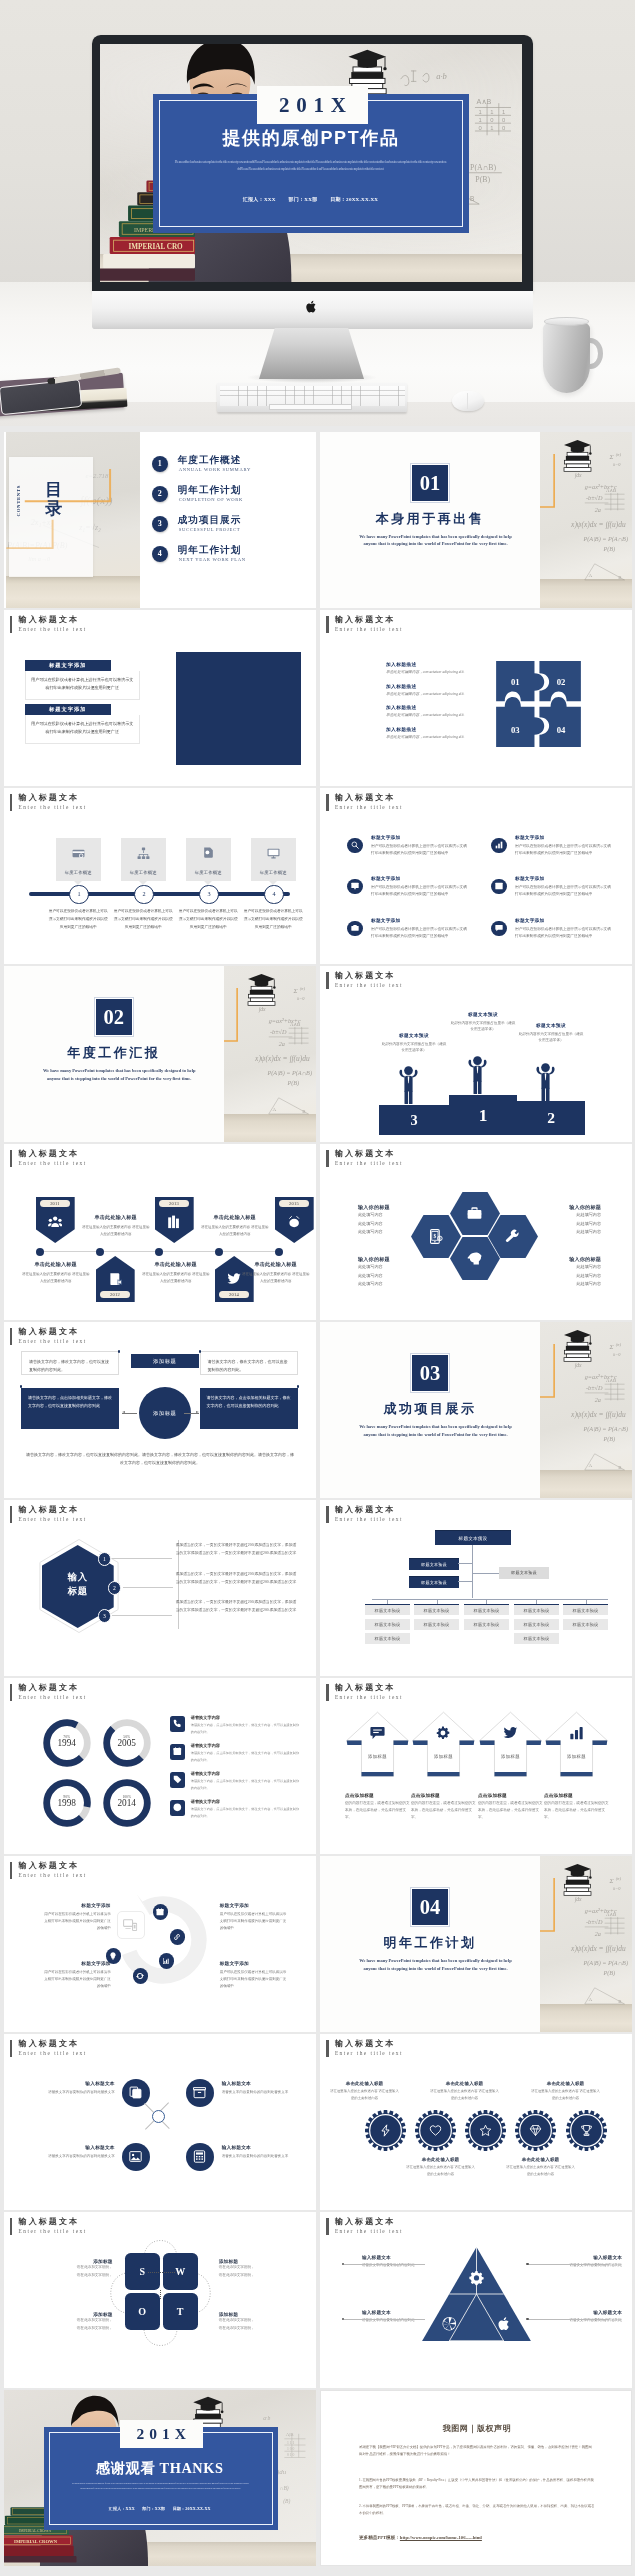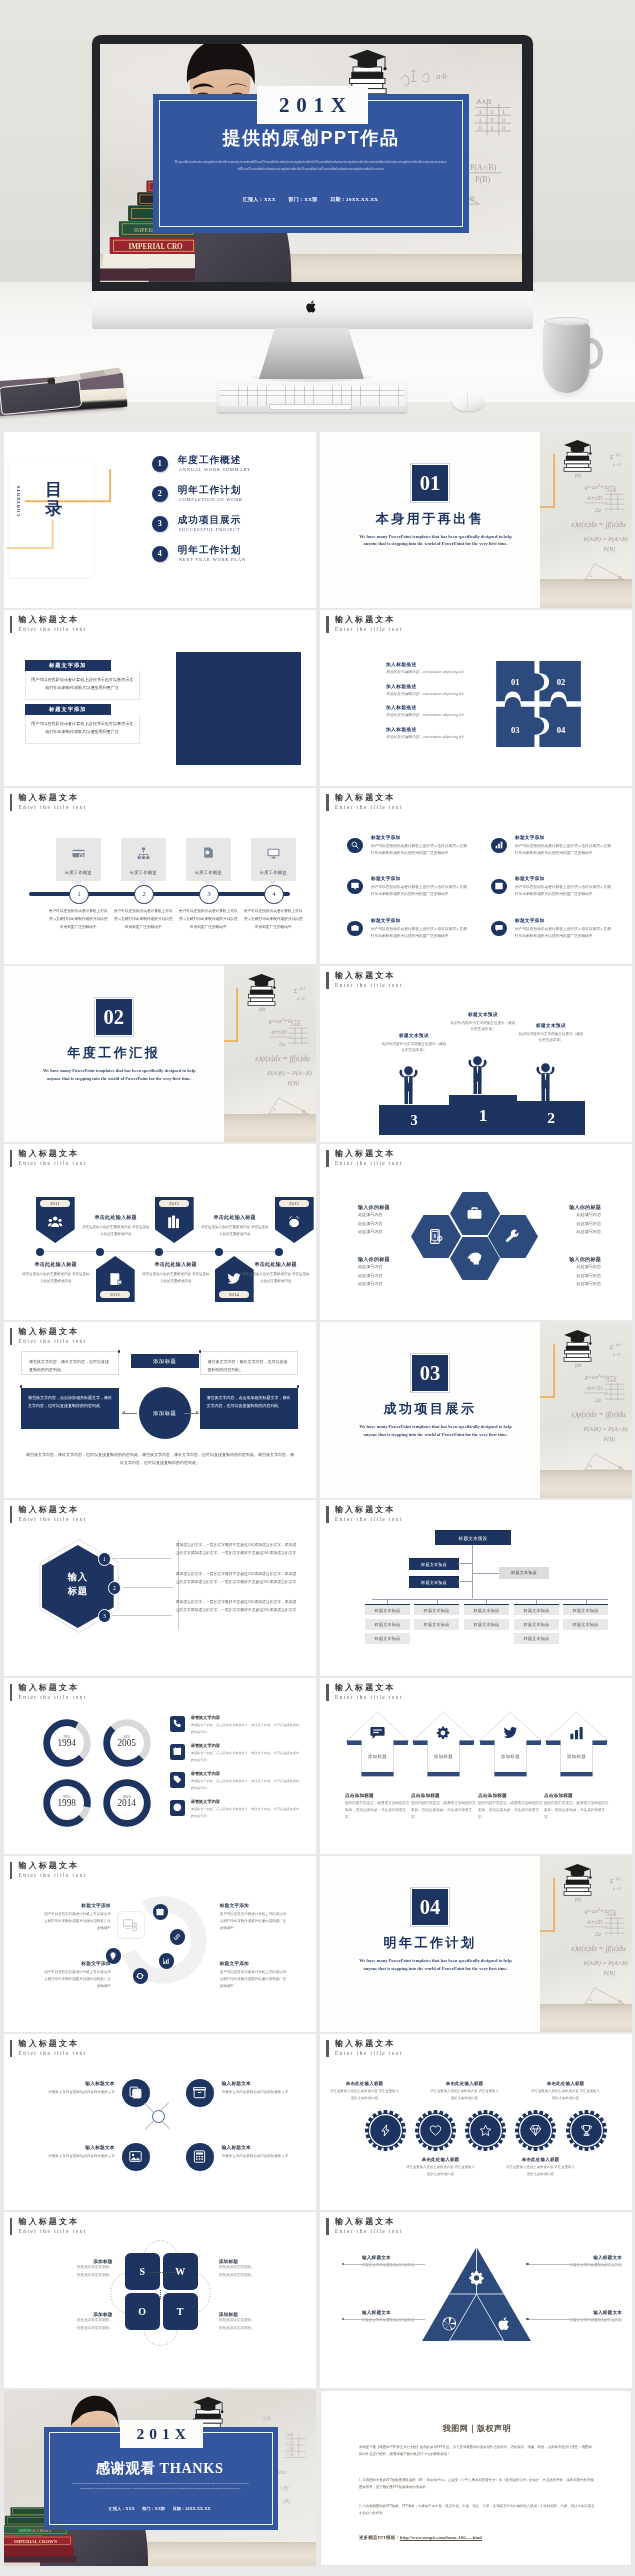--- a/index.html
+++ b/index.html
@@ -689,6 +689,20 @@
   <div class="grid">
 
   <div class="slide toc" style="left:3.7px;top:5.6px">
+    <div class="bg">
+          <div class="fl"></div>
+      <svg class="formulasbg" viewBox="0 0 216 283" width="134" height="176" style="position:absolute;left:0;top:0;opacity:.32">
+        <g fill="none" stroke="#6b6b6b" stroke-width=".8" font-family="serif">
+          <text x="128" y="74" font-size="11" fill="#6b6b6b" stroke="none" font-style="italic">e=2.718</text>
+          <text x="120" y="116" font-size="18" fill="#6b6b6b" stroke="none" font-style="italic">∫f(φ(x))</text>
+          <text x="40" y="150" font-size="13" fill="#6b6b6b" stroke="none" font-style="italic">2x₁+x₂</text>
+          <text x="118" y="158" font-size="13" fill="#6b6b6b" stroke="none" font-style="italic">z₁=√z₂</text>
+          <text x="2" y="186" font-size="13" fill="#6b6b6b" stroke="none" font-style="italic">P(A|B)=P(A) P(B)</text>
+          <text x="36" y="208" font-size="10" fill="#6b6b6b" stroke="none" font-style="italic">lim a→0</text>
+          <path d="M60 150 L150 186"></path>
+        </g>
+      </svg>
+    </div>
     <div class="card"></div>
     <svg class="orange" viewBox="0 0 216 165">
       <path d="M168 0 L168 52 L30 52" fill="none" stroke="#eda94b" stroke-width="3.2" opacity=".85"></path>

